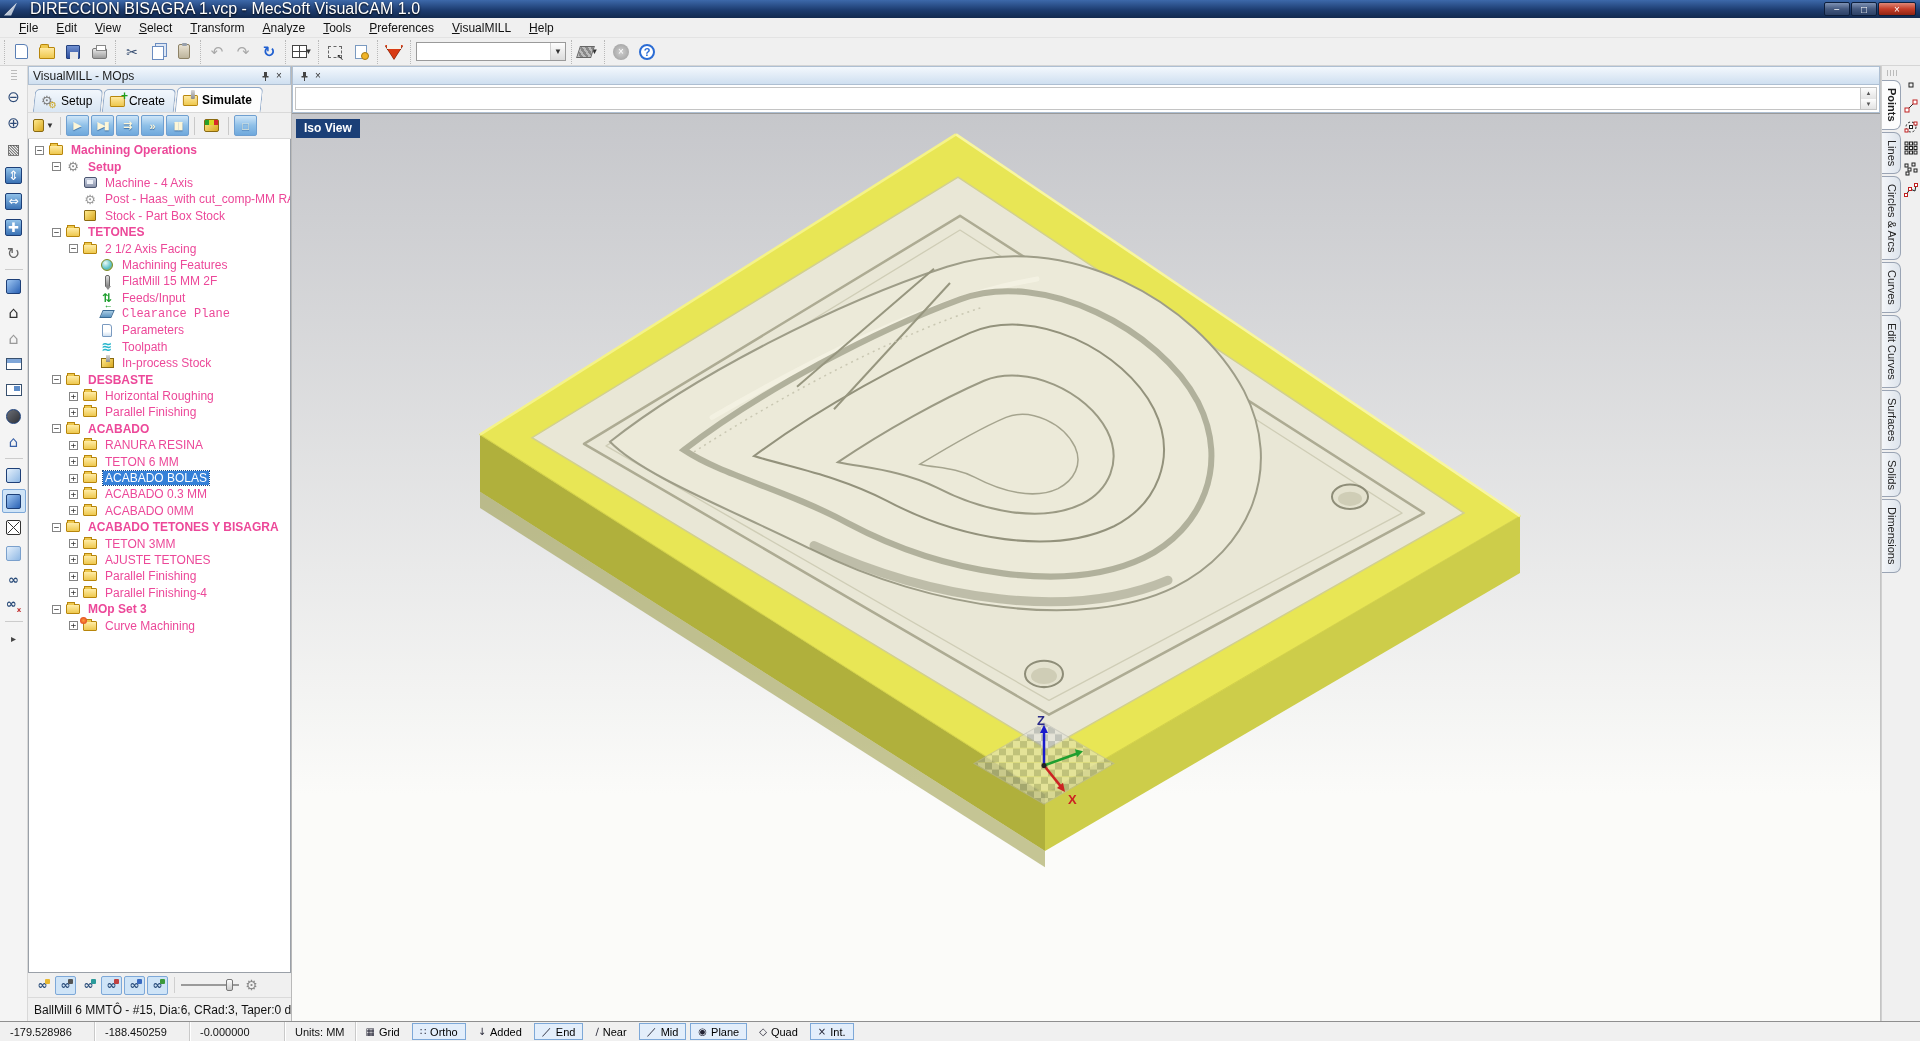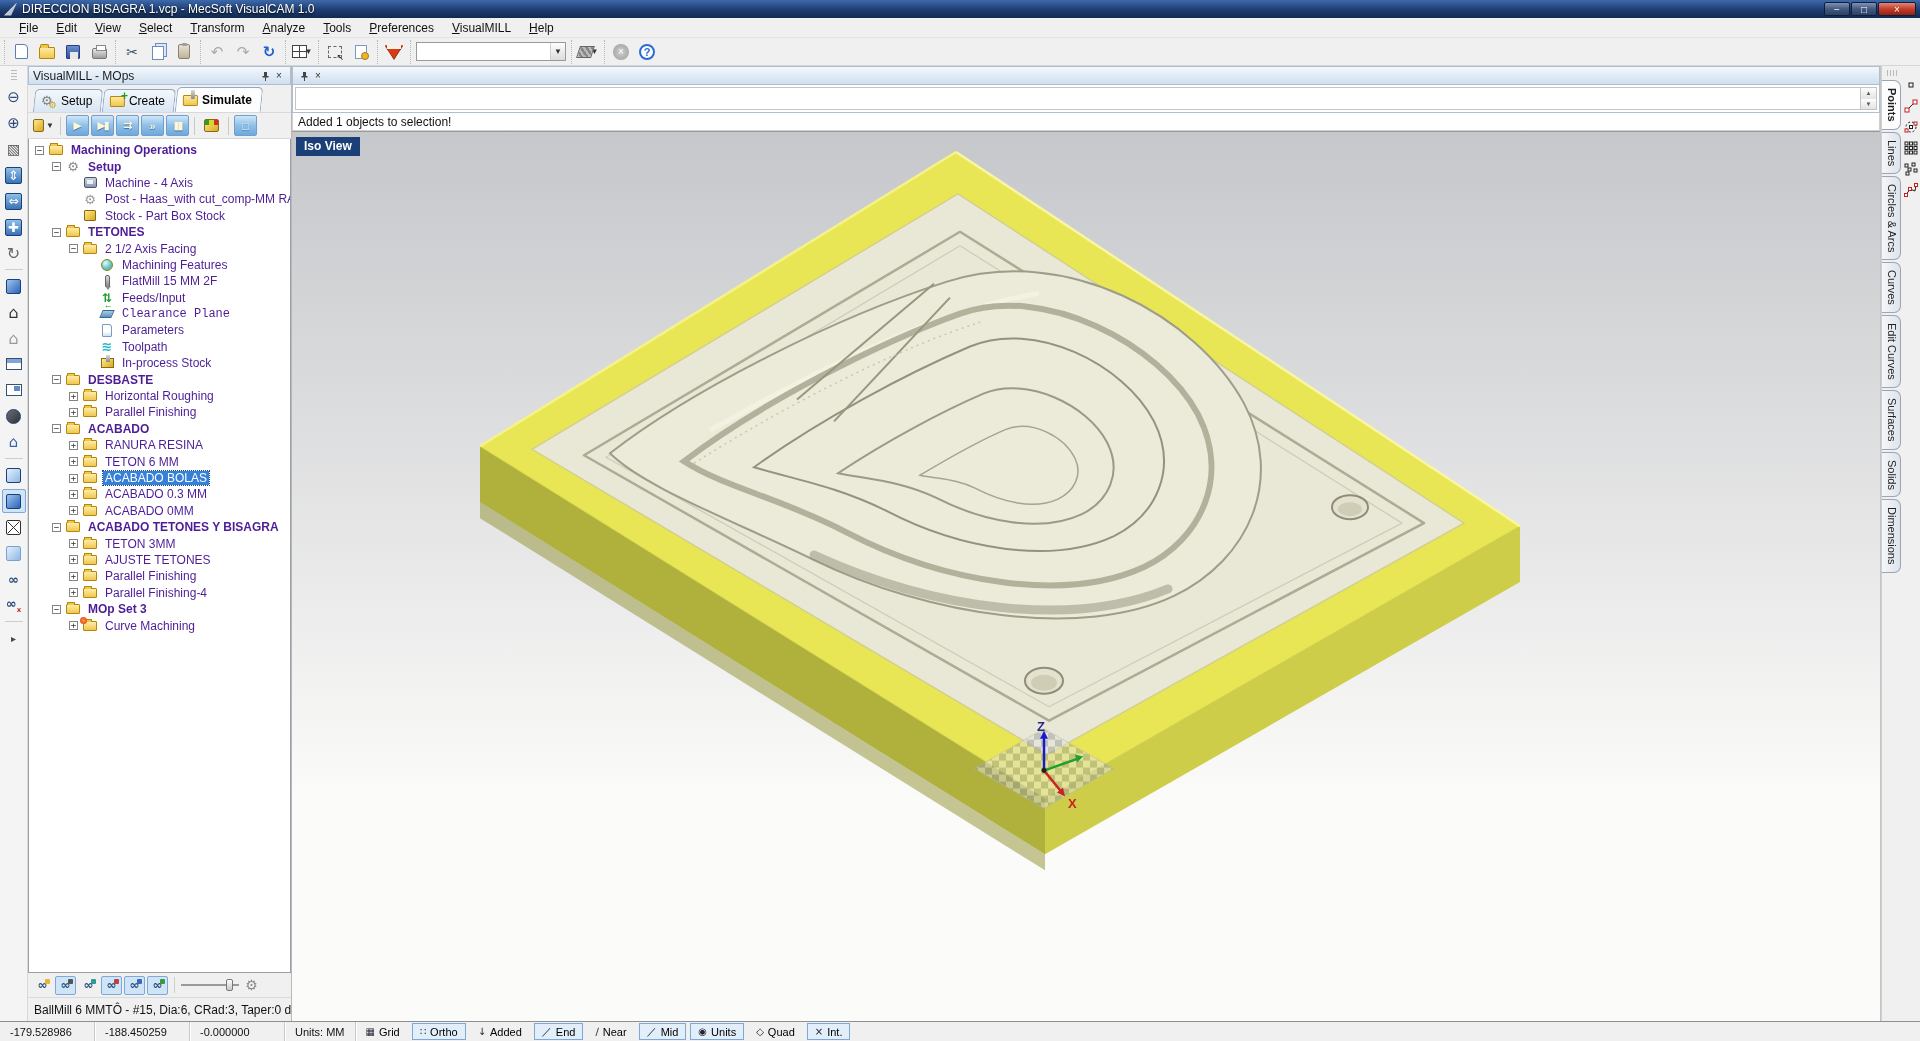--- a/index.html
+++ b/index.html
@@ -9,7 +9,7 @@
   
   #titlebar { height:18px; background:linear-gradient(#3d69aa,#1d3c70 55%,#12294e); display:flex; align-items:center; color:#fff; padding:0 4px; flex:0 0 auto; }
   #app-icon { width:13px; height:13px; margin-right:5px; background:linear-gradient(135deg,#fdfdfd 45%,#b9c4d4 55%); clip-path:polygon(0 100%,100% 0,55% 100%); }
-  #win-title { font-size:12px; white-space:nowrap; text-shadow:0 1px 2px #000; }
+  #win-title { font-size:16px; white-space:nowrap; text-shadow:0 1px 2px #000;margin-left:8px; }
   #win-controls { margin-left:auto; display:flex; gap:1px; }
   .wc { width:26px; height:14px; display:flex; align-items:center; justify-content:center; font-size:10px; color:#fff; border:1px solid #0d1f3c; border-radius:2px; background:linear-gradient(#7e92b4,#44597f 50%,#2c4166); cursor:default; }
   .wc.close { background:linear-gradient(#e08776,#c43d28 50%,#8f2414); width:38px; }

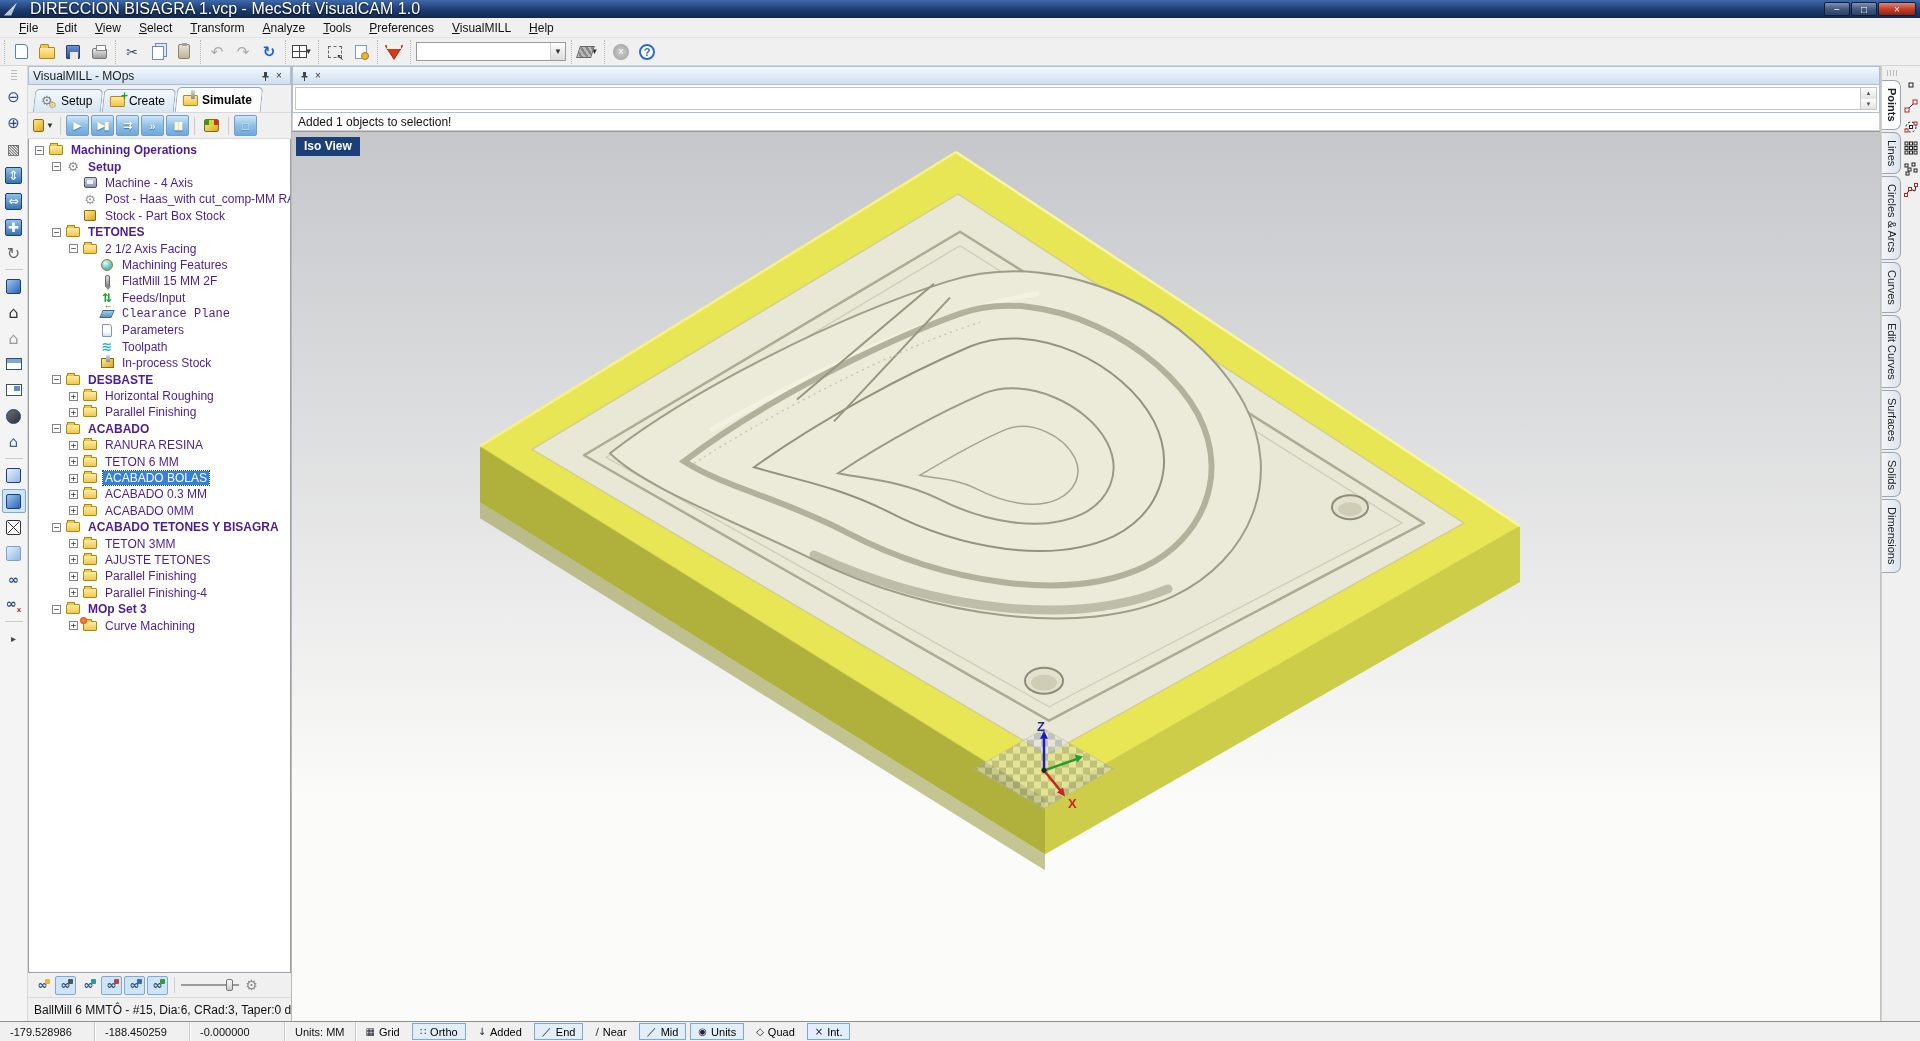--- a/index.html
+++ b/index.html
@@ -644,7 +644,6 @@
             <div>▼</div>
           </div>
       </div>
-      <div id="cmd-message">Added 1 objects to selection!</div>
 
       <div id="viewport">
         <div id="iso-badge">Iso View</div>

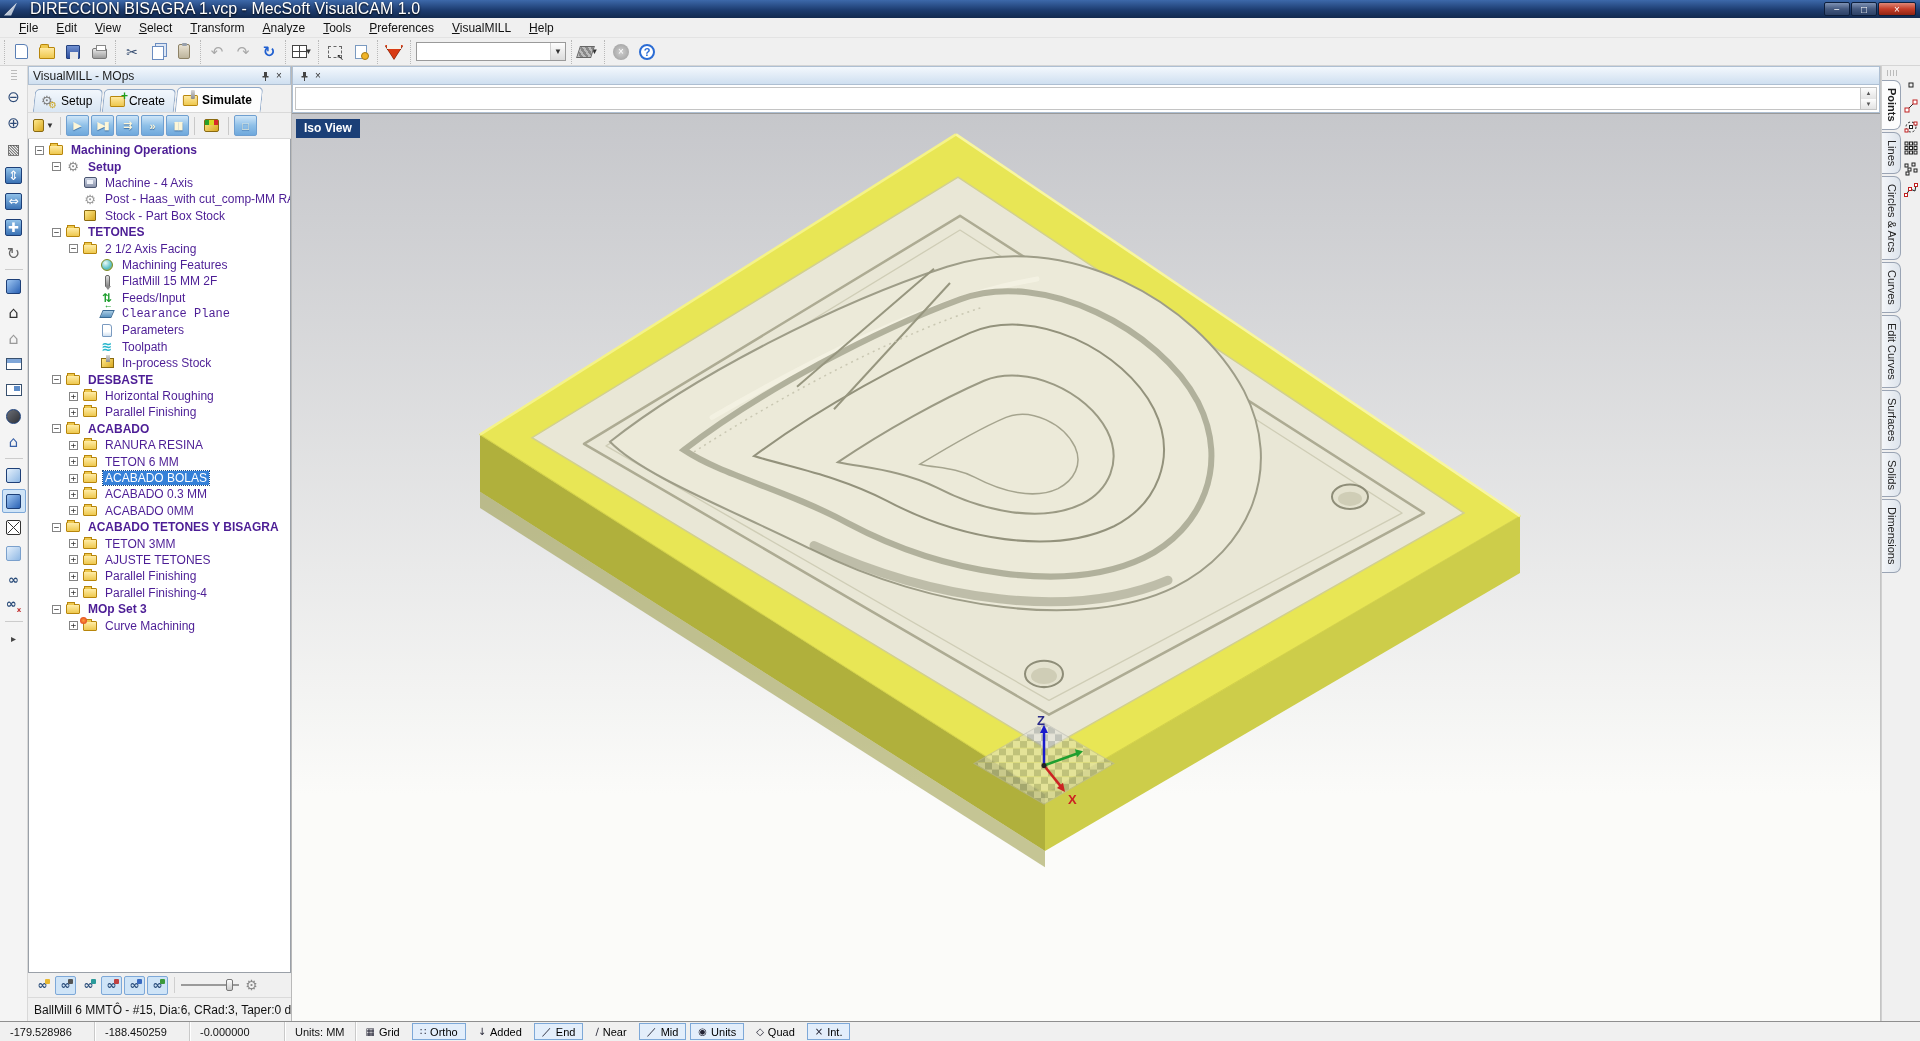--- a/index.html
+++ b/index.html
@@ -99,7 +99,7 @@
   .expander { width:9px; height:9px; border:1px solid #848484; background:#fff; color:#333; font-size:9px; line-height:7px; text-align:center; margin-right:4px; flex:0 0 auto; font-family:"DejaVu Sans Mono",monospace; }
   .expander-spacer { width:13px; flex:0 0 auto; }
   .ticon { margin-right:5px; flex:0 0 auto; display:inline-flex; align-items:center; justify-content:center; width:16px; height:14px; font-size:12px; }
-  .tlabel { color:#4c1d95; padding:0 2px; }
+  .tlabel { color:#ec4899; padding:0 2px; }
   .tlabel.bold { font-weight:bold; }
   .tlabel.selected { background:#3580d8; color:#fff; outline:1px dotted #1c4b86; }
   

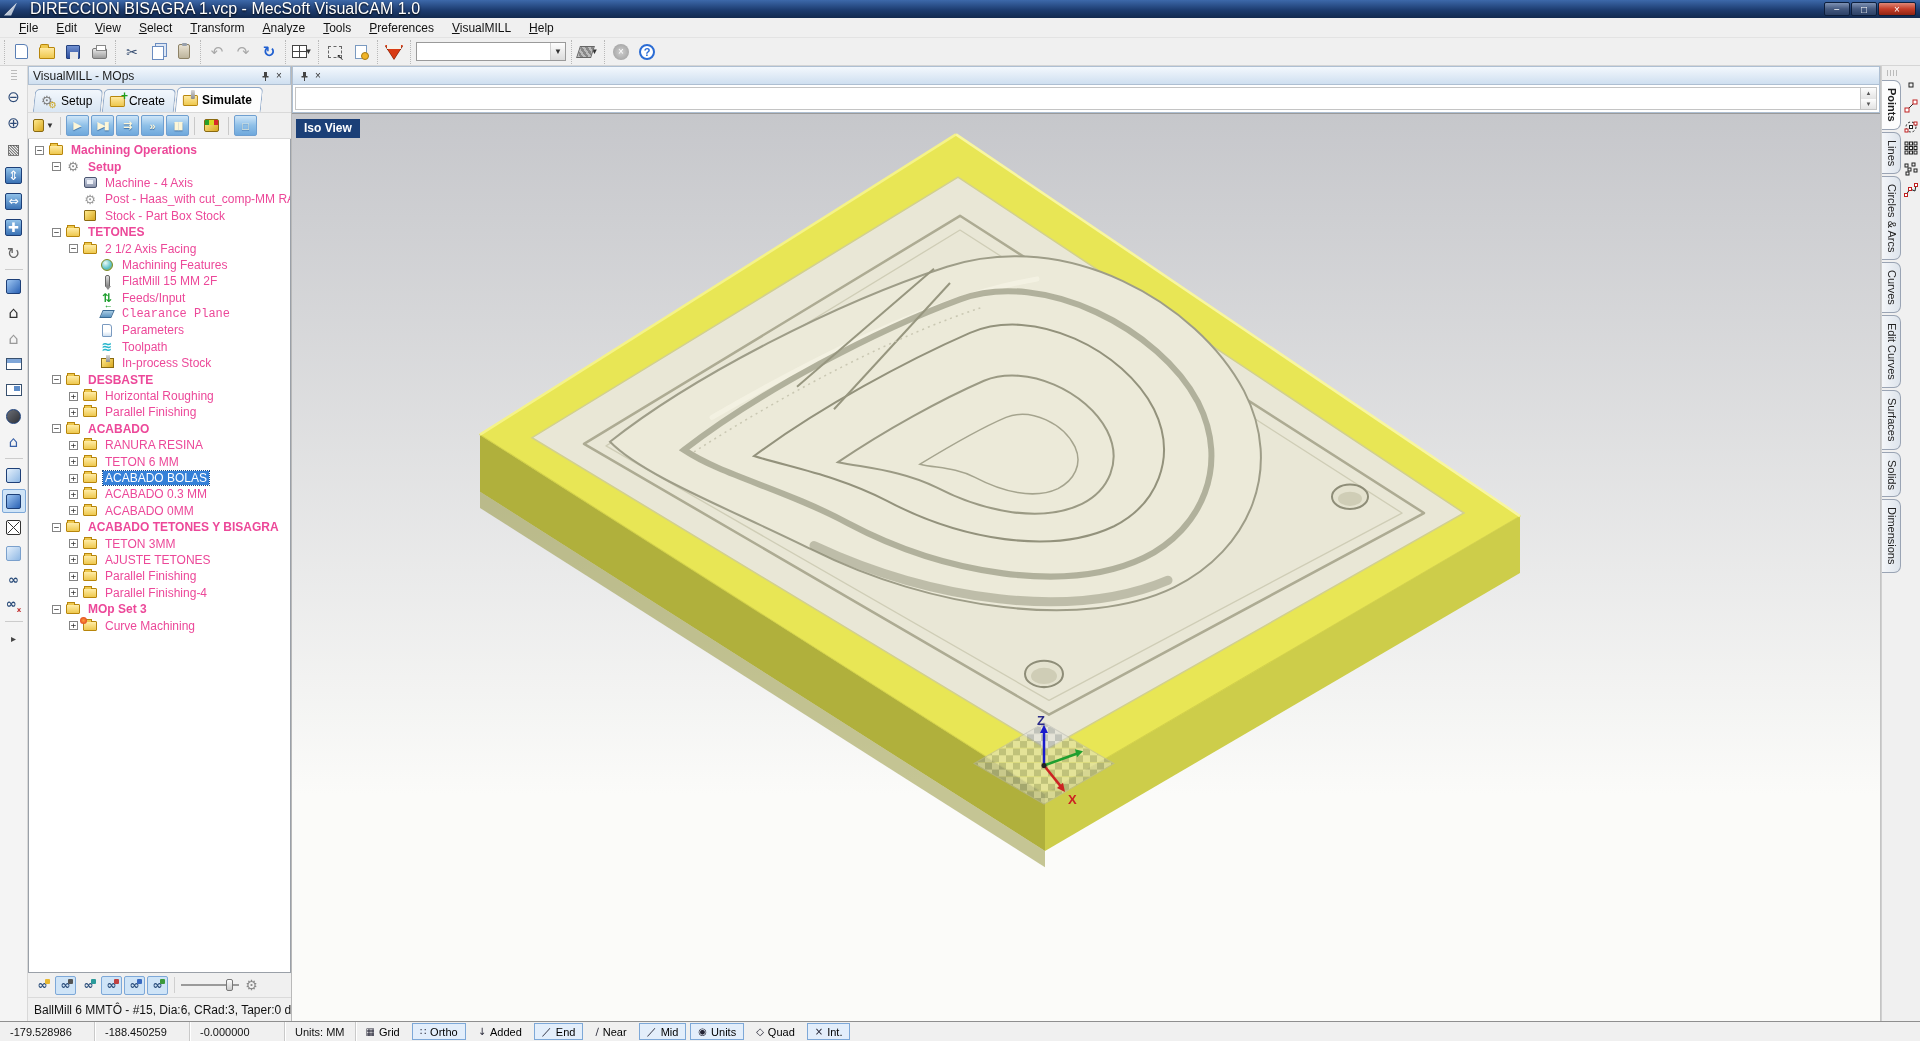--- a/index.html
+++ b/index.html
@@ -798,7 +798,7 @@
       </div>
       <div class="sb-toggle active">
         <span class="sb-ticon">◉</span>
-        <span>Units</span>
+        <span>Plane</span>
       </div>
       <div class="sb-toggle">
         <span class="sb-ticon">◇</span>

